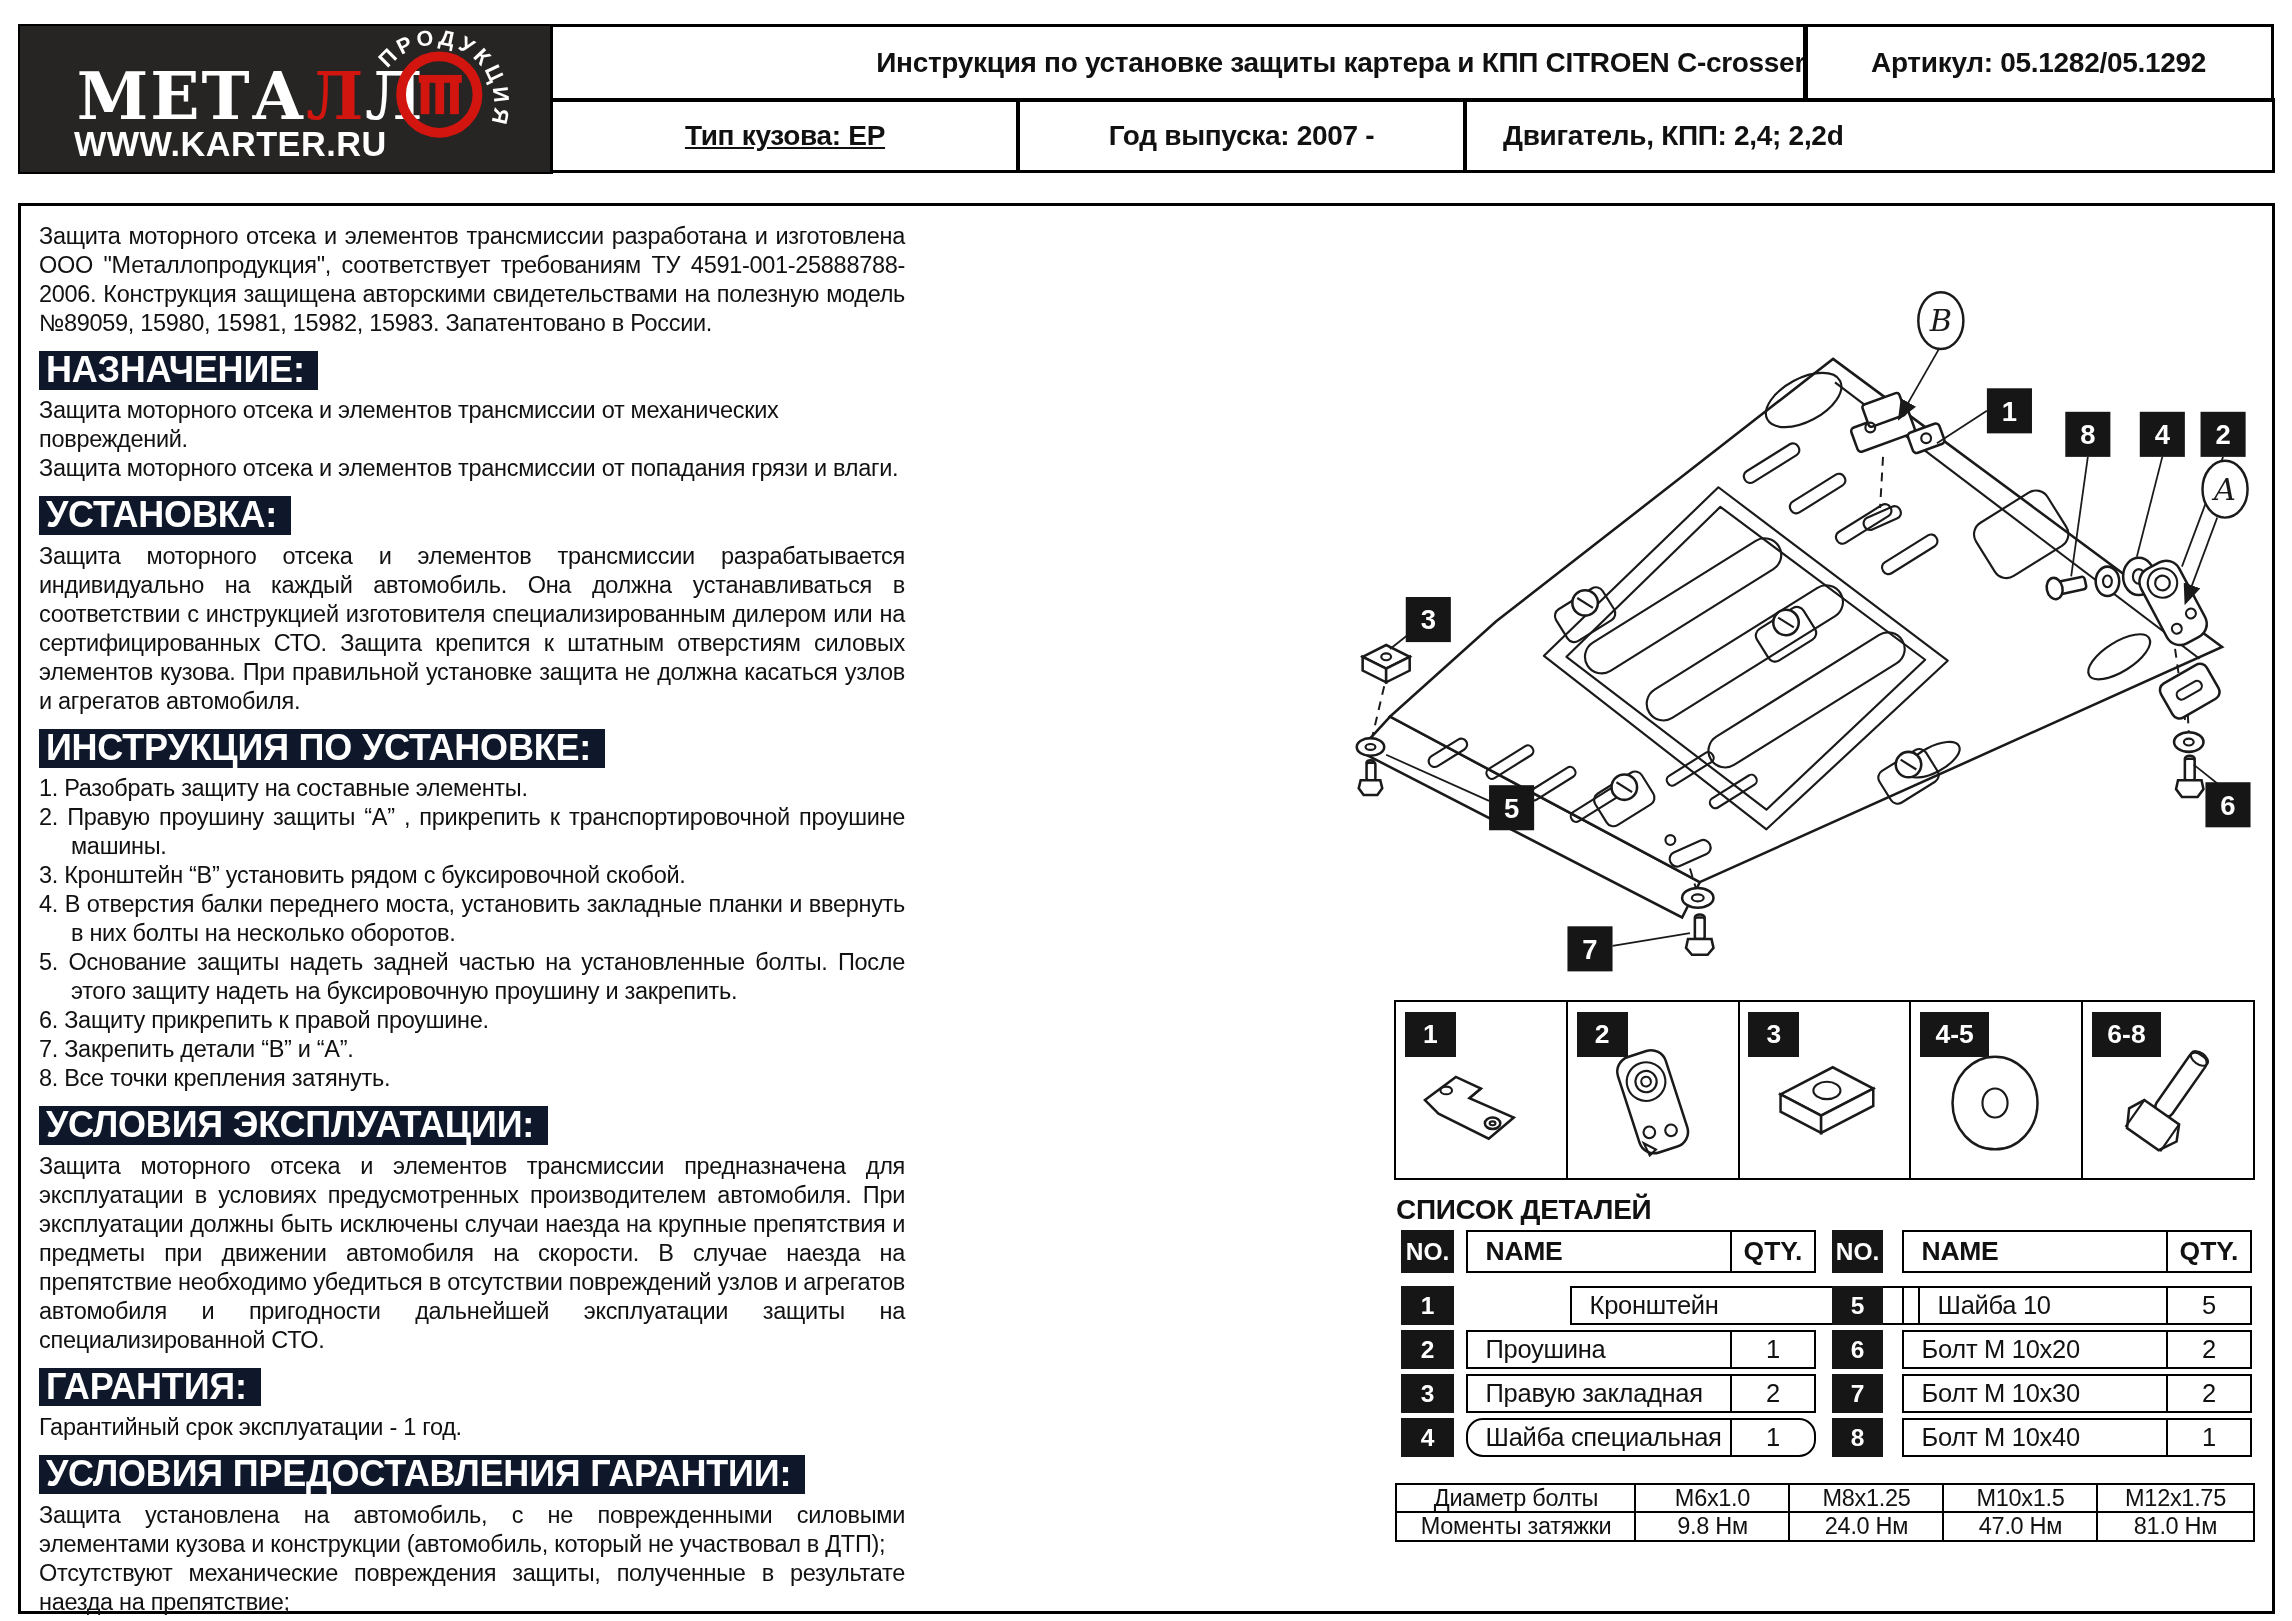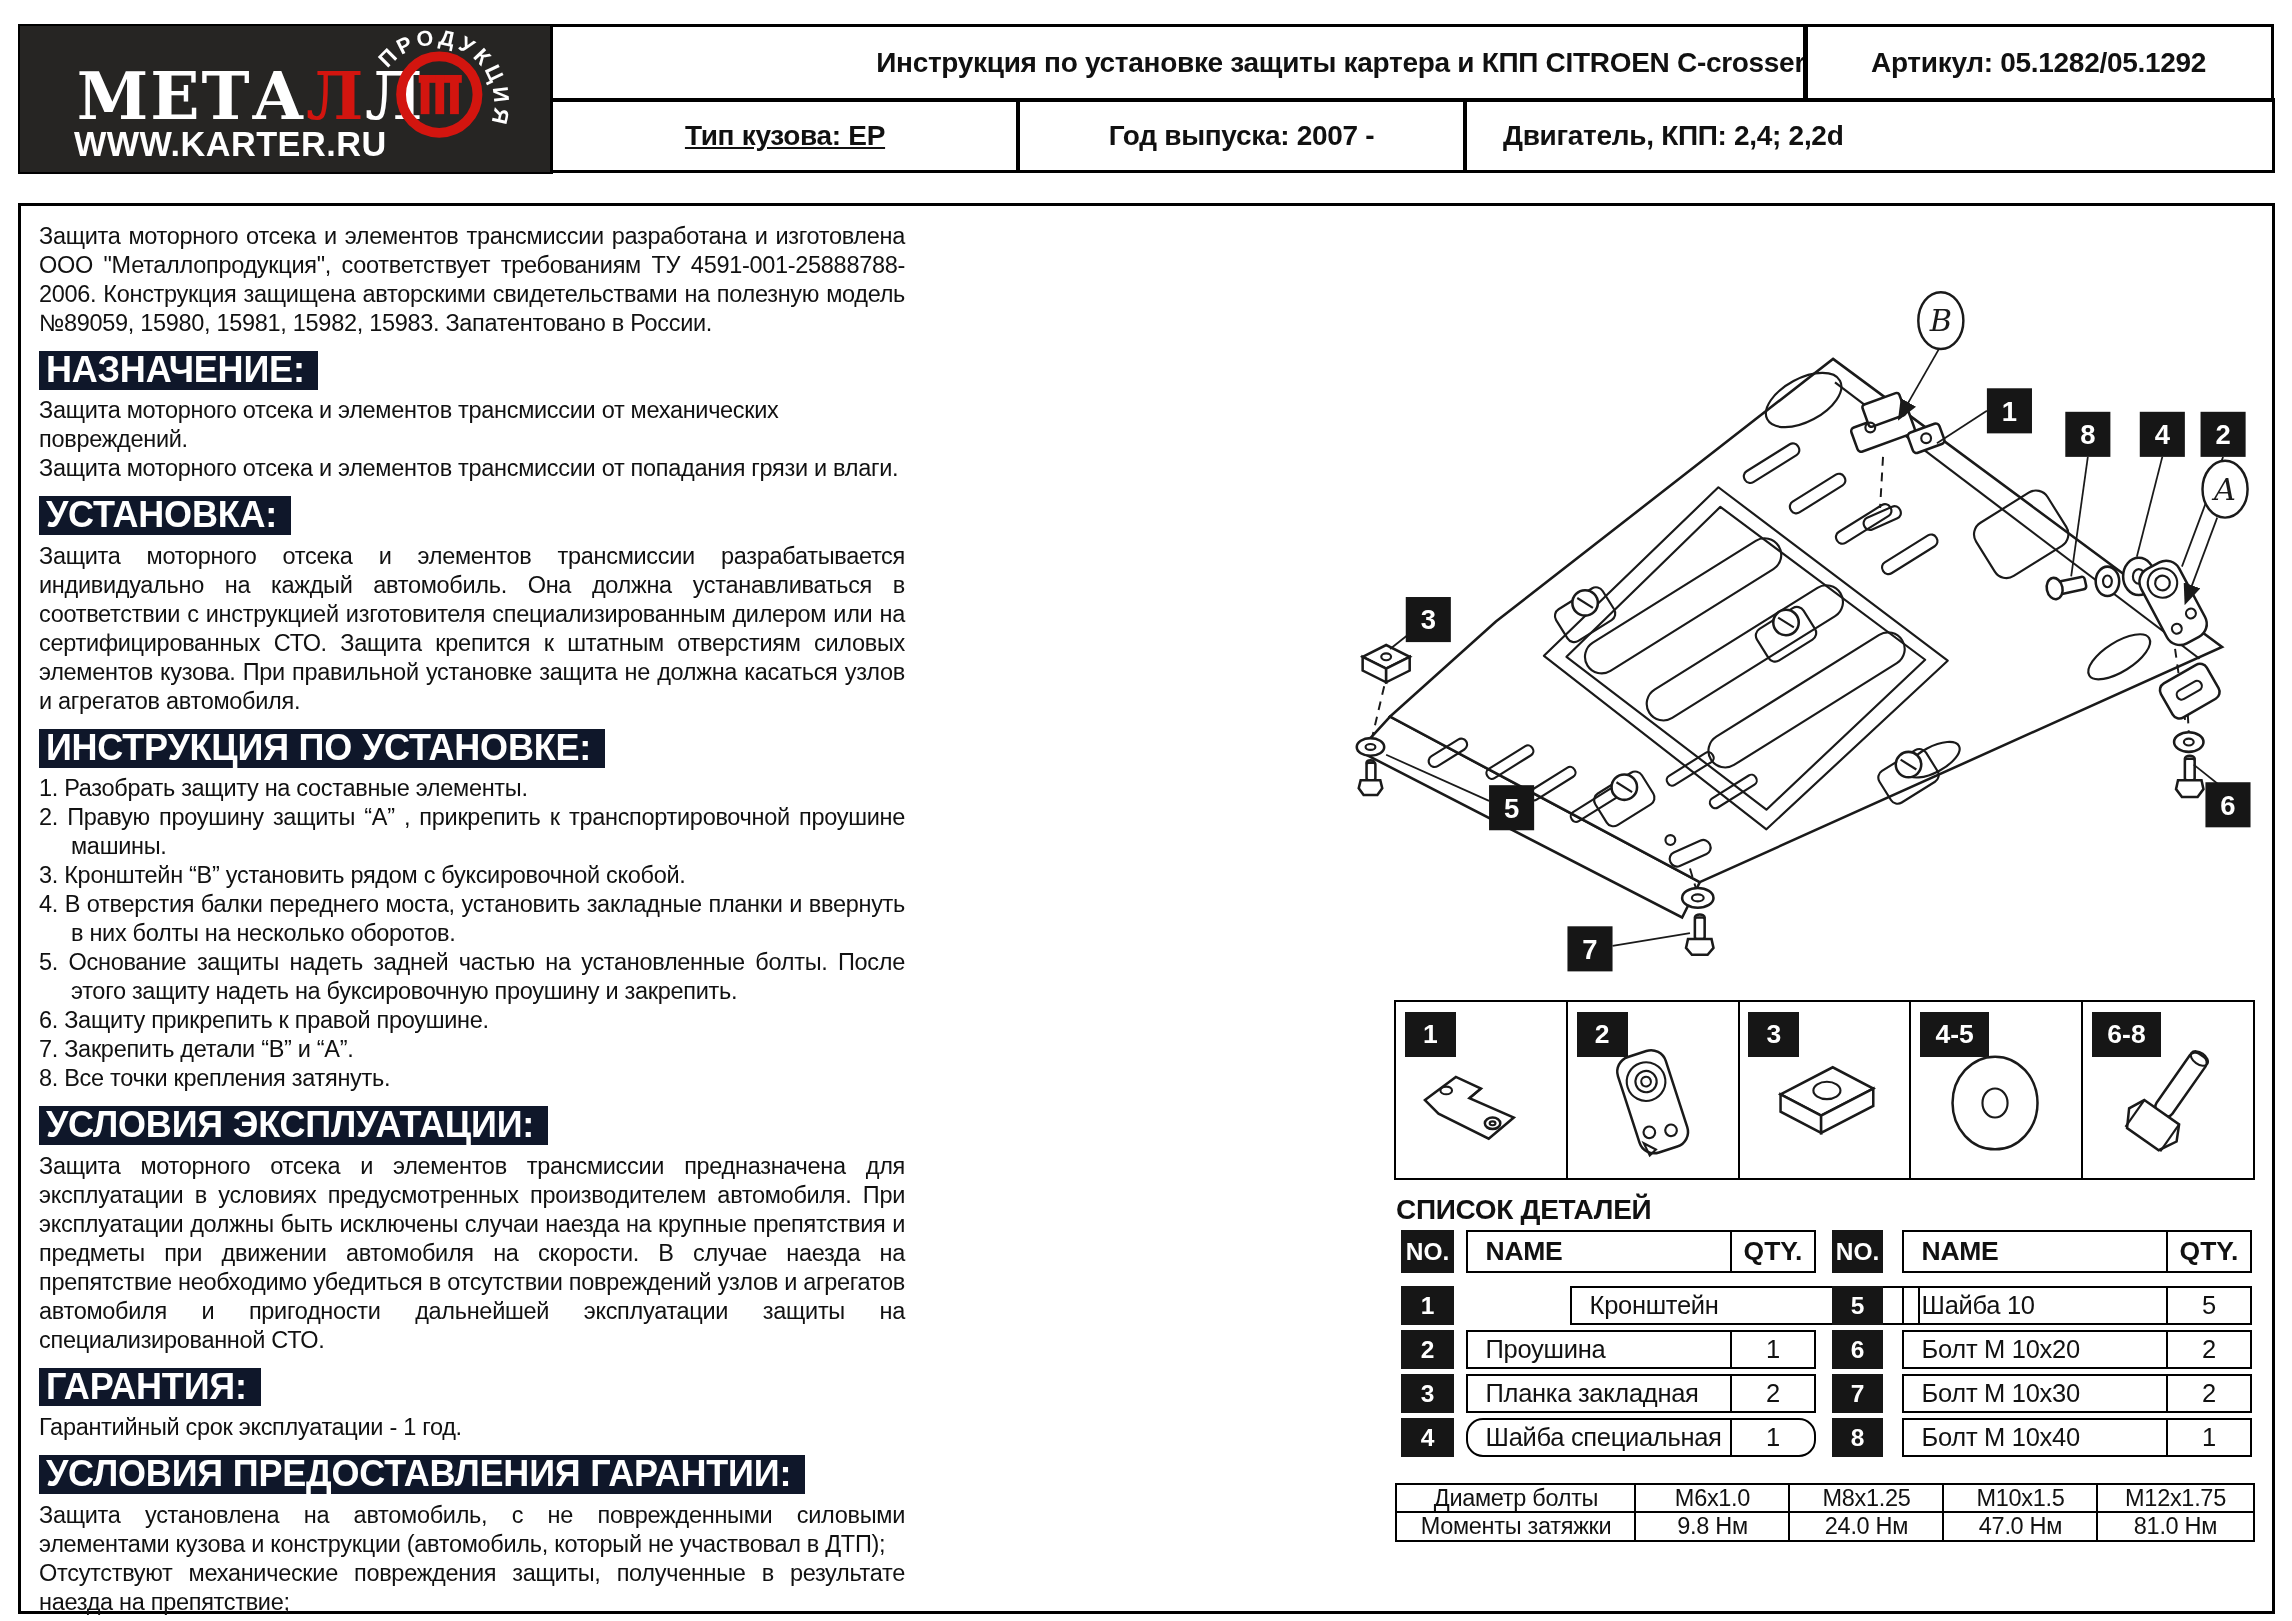--- a/index.html
+++ b/index.html
@@ -400,7 +400,7 @@
   </div>
 
   <div class="abs no-chip" style="left:1832px;top:1286px;width:51px;height:39px;">5</div>
-  <div class="abs tbox" style="left:1902px;top:1286px;width:350px;height:39px;">
+  <div class="abs tbox" style="left:1902px;top:1286px;width:350px;height:39px;padding-left:16px;">
     <div class="tname">Шайба 10</div>
     <div class="tqty">5</div>
   </div>

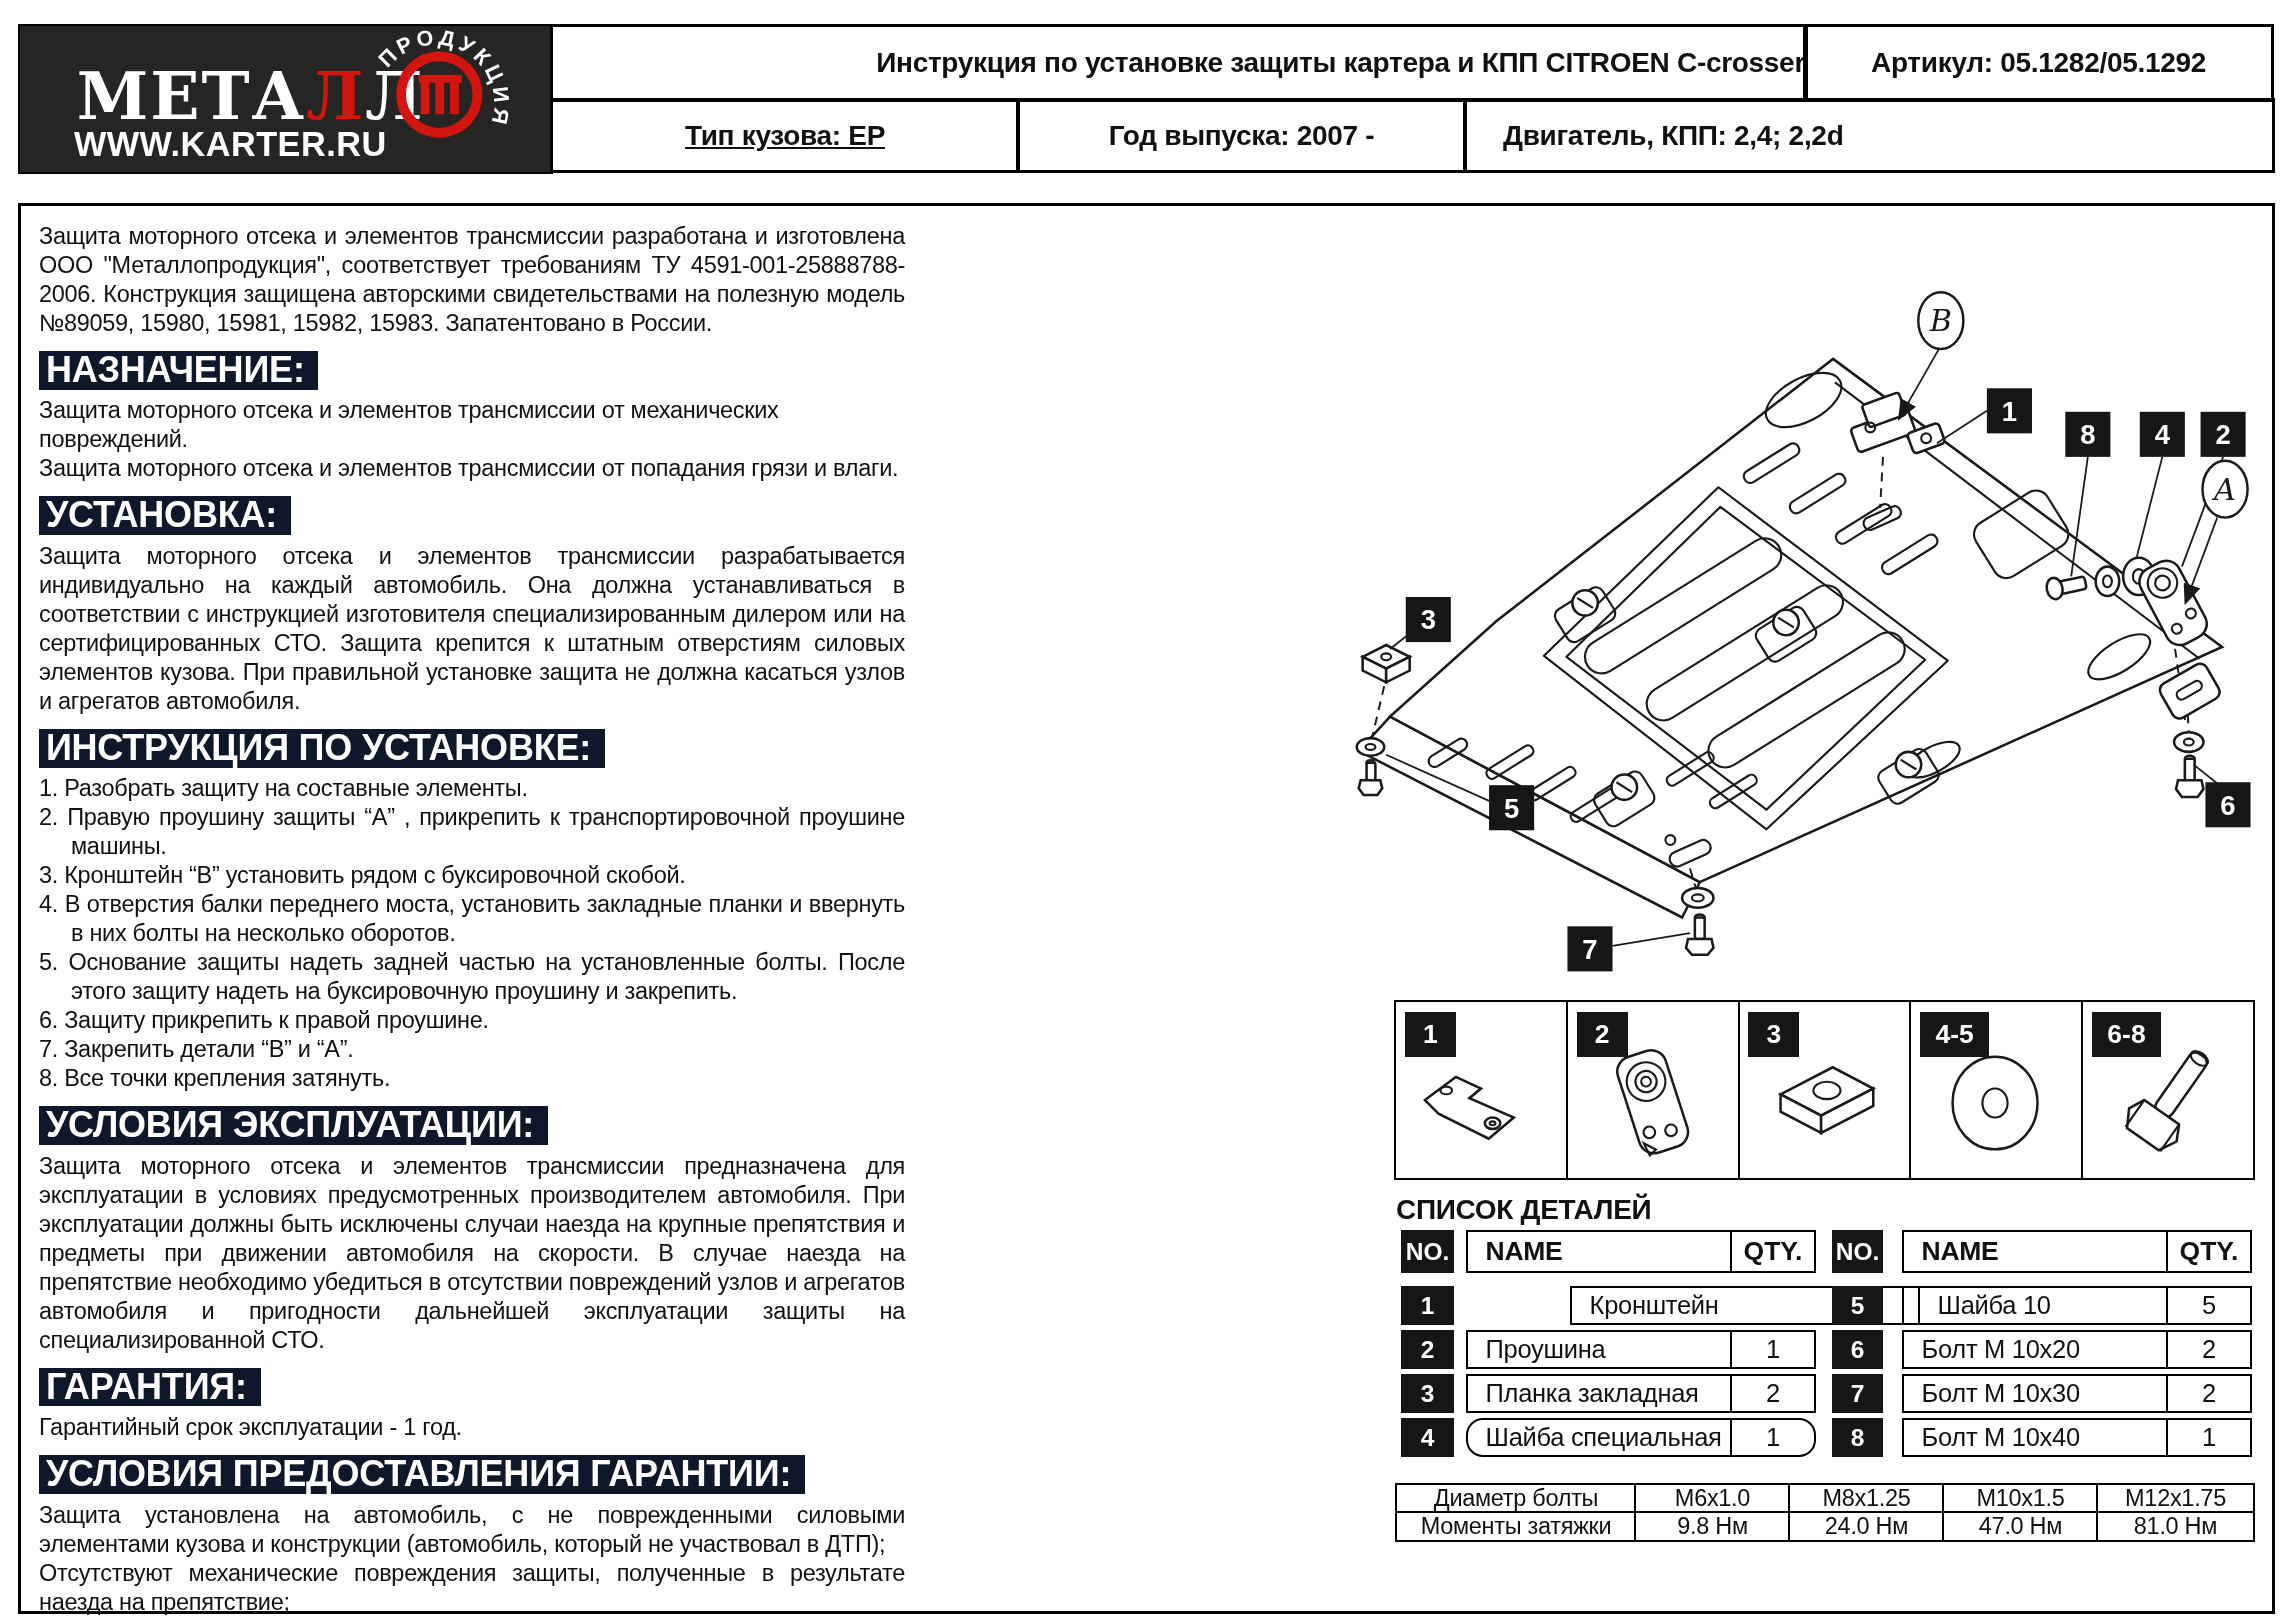--- a/index.html
+++ b/index.html
@@ -384,7 +384,7 @@
   </div>
   <div class="abs no-chip" style="left:1401px;top:1374px;width:53px;height:39px;">3</div>
   <div class="abs tbox" style="left:1466px;top:1374px;width:350px;height:39px;">
-    <div class="tname">Планка закладная</div>
+    <div class="tname">Правую закладная</div>
     <div class="tqty">2</div>
   </div>
   <div class="abs no-chip" style="left:1401px;top:1418px;width:53px;height:39px;">4</div>

